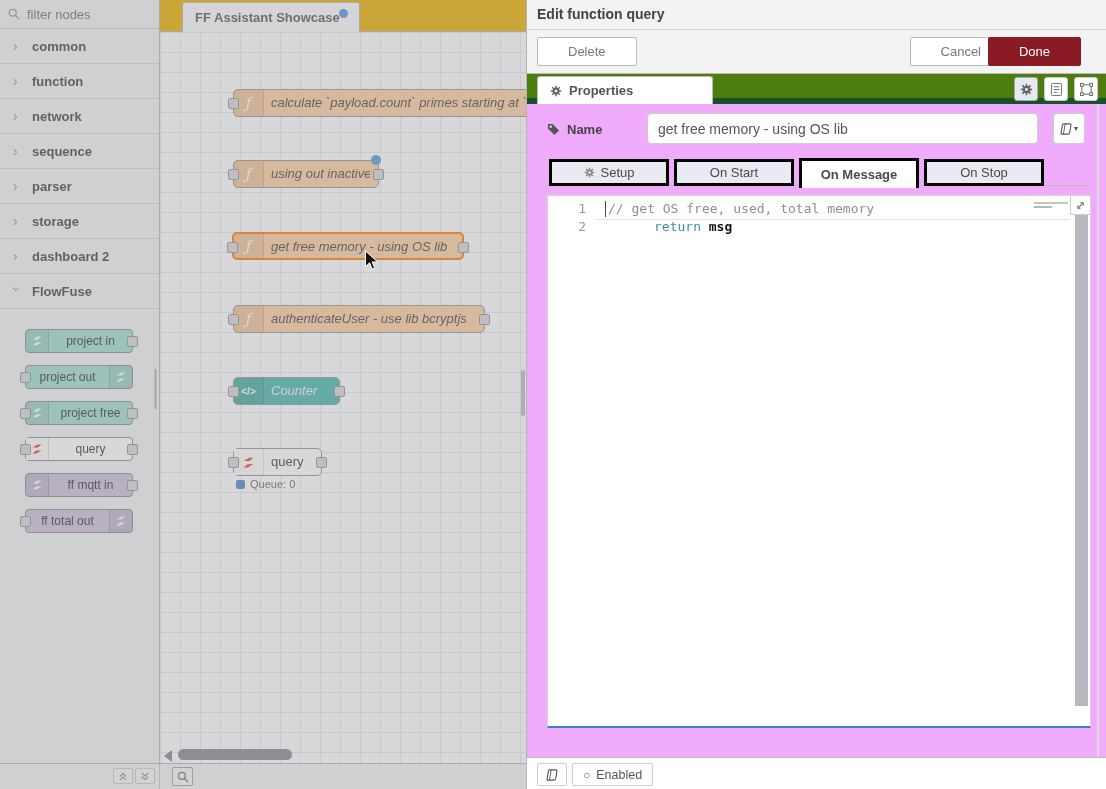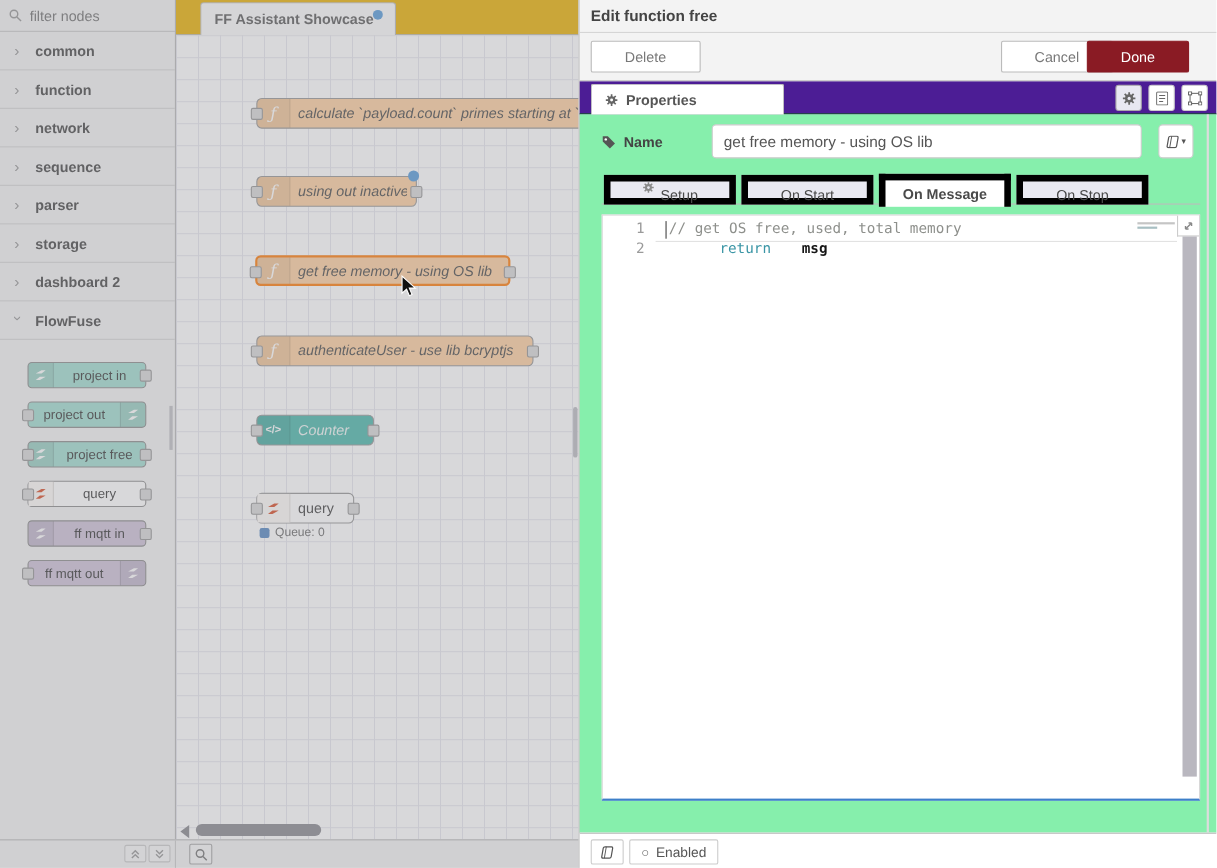--- a/index.html
+++ b/index.html
@@ -345,7 +345,7 @@
 </div>
 
 <div id="tray">
-  <div class="thead">Edit function free</div>
+  <div class="thead">Edit function query</div>
 
   <div class="ttool">
     <button class="btn delete">Delete</button>

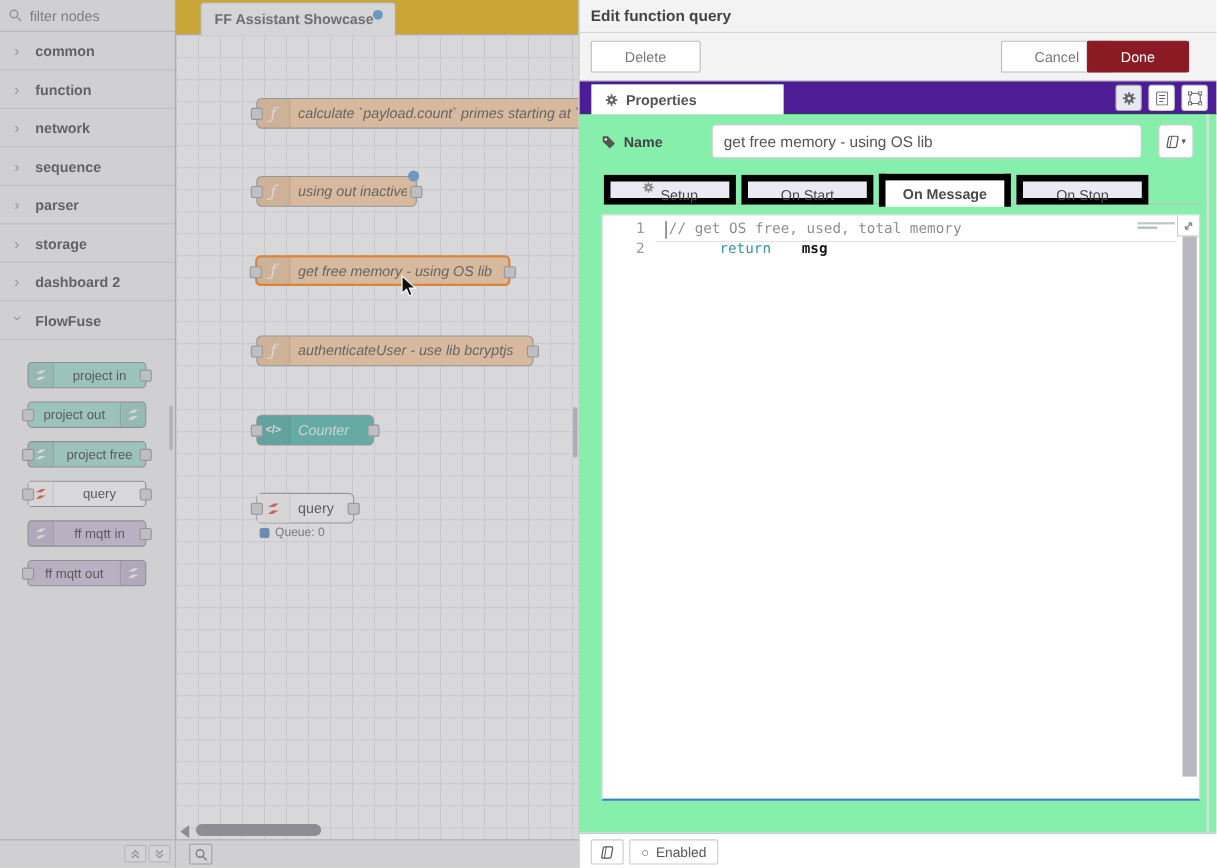--- a/index.html
+++ b/index.html
@@ -90,7 +90,7 @@
   .btn.delete{left:10px;}
   .btn.cancel{right:94px;}
   .btn.done{right:25px;background:var(--done-red,#8a1b24);border-color:var(--done-red,#8a1b24);color:#fff;}
-  .ttabs{height:30px;box-sizing:border-box;background:#4c1d95;border-bottom:1px solid #14532d;position:relative;padding-left:18px;}
+  .ttabs{height:30px;box-sizing:border-box;background:#4d7c0f;border-bottom:6px solid #14532d;position:relative;padding-left:18px;}
   .ptab{position:absolute;left:10px;top:2px;width:176px;height:28px;background:#fff;border:1px solid #bbb;
         border-bottom:none;border-radius:3px 3px 0 0;box-sizing:border-box;display:flex;align-items:center;
         gap:7px;padding-left:12px;font-size:13px;font-weight:bold;color:#555;z-index:2;}

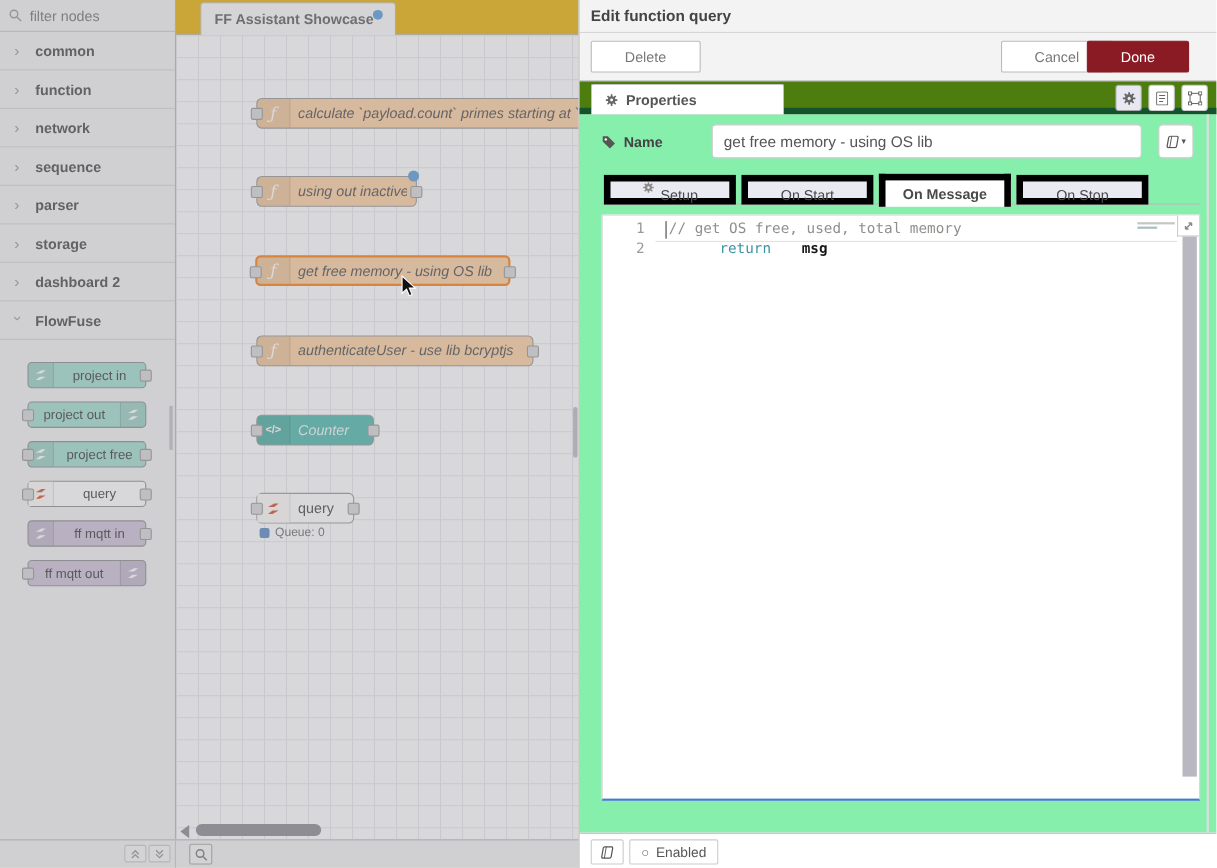--- a/index.html
+++ b/index.html
@@ -97,7 +97,7 @@
   .tico{position:absolute;top:3px;width:24px;height:24px;box-sizing:border-box;border:1px solid #ccc;
         border-radius:3px;background:#fff;display:flex;align-items:center;justify-content:center;cursor:pointer;}
   .tico.sel{background:#e8e8f2;border-color:#aaa;}
-  .tbody{position:absolute;left:0;right:0;top:104px;bottom:32px;background:#86efac;}
+  .tbody{position:absolute;left:0;right:0;top:104px;bottom:32px;background:#f0abfc;}
   .nrow{position:absolute;left:20px;top:10px;height:30px;display:flex;align-items:center;gap:7px;
         font-size:13px;font-weight:bold;color:#444;}
   .ninput{position:absolute;left:120px;top:9px;width:391px;height:31px;box-sizing:border-box;

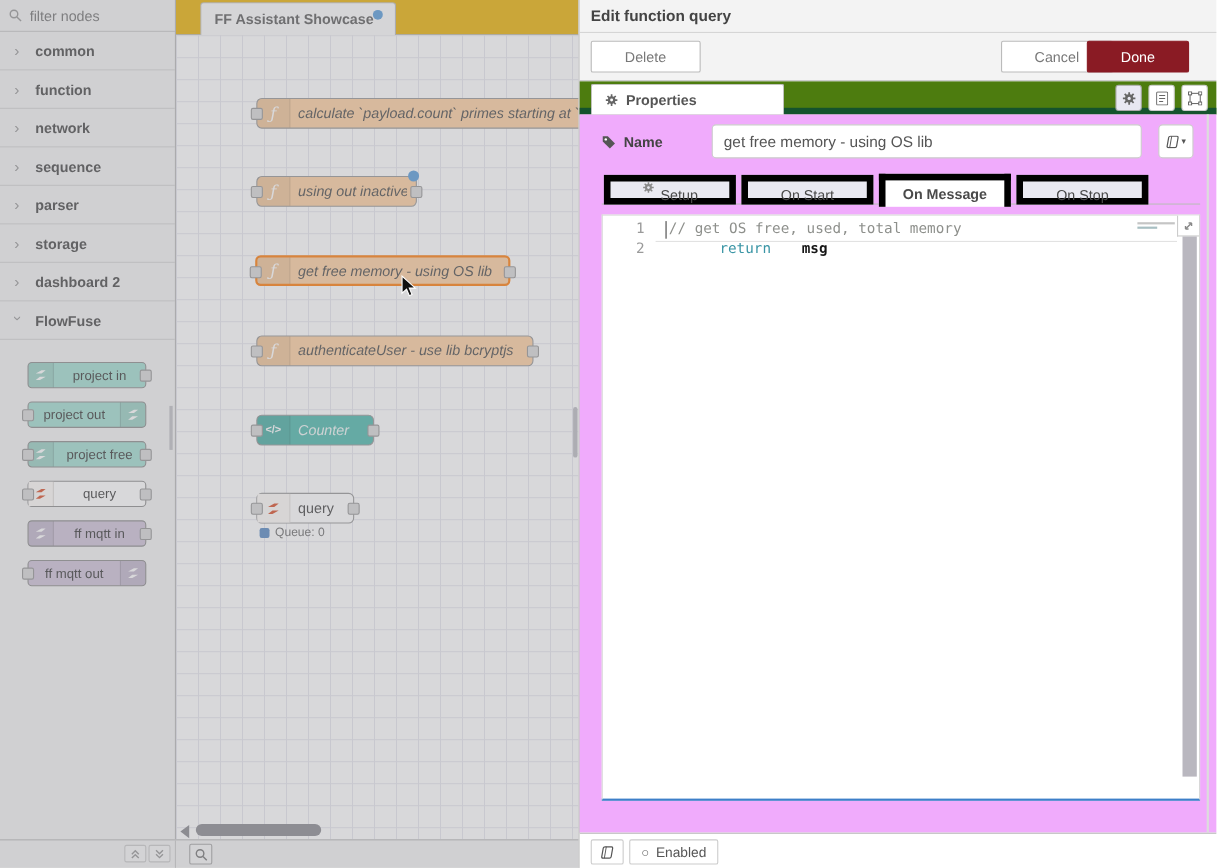--- a/index.html
+++ b/index.html
@@ -109,8 +109,8 @@
   .caret{font-size:8px;color:#555;}
   .ftabs{position:absolute;left:20px;top:52px;width:544px;height:30px;border-bottom:1px solid #bbb;box-sizing:border-box;}
   .ftab{position:absolute;top:3px;width:120px;height:27px;box-sizing:border-box;background:#eaeaf2;
-        border:6px solid #000000;text-align:center;line-height:25px;font-size:13px;color:#4a4a4a;cursor:pointer;
-        display:flex;justify-content:center;gap:6px;}
+        border:3px solid #000000;text-align:center;line-height:25px;font-size:13px;color:#4a4a4a;cursor:pointer;
+        display:flex;align-items:center;justify-content:center;gap:6px;}
   .ftab.active{top:2px;height:30px;background:#fff;border-bottom:none;font-weight:bold;z-index:2;}
   .ed{position:absolute;left:20px;top:91px;width:544px;height:533px;box-sizing:border-box;background:#fff;
       border:1px solid #d8d8d8;border-bottom:2px solid var(--editor-focus,#3d7fc9);

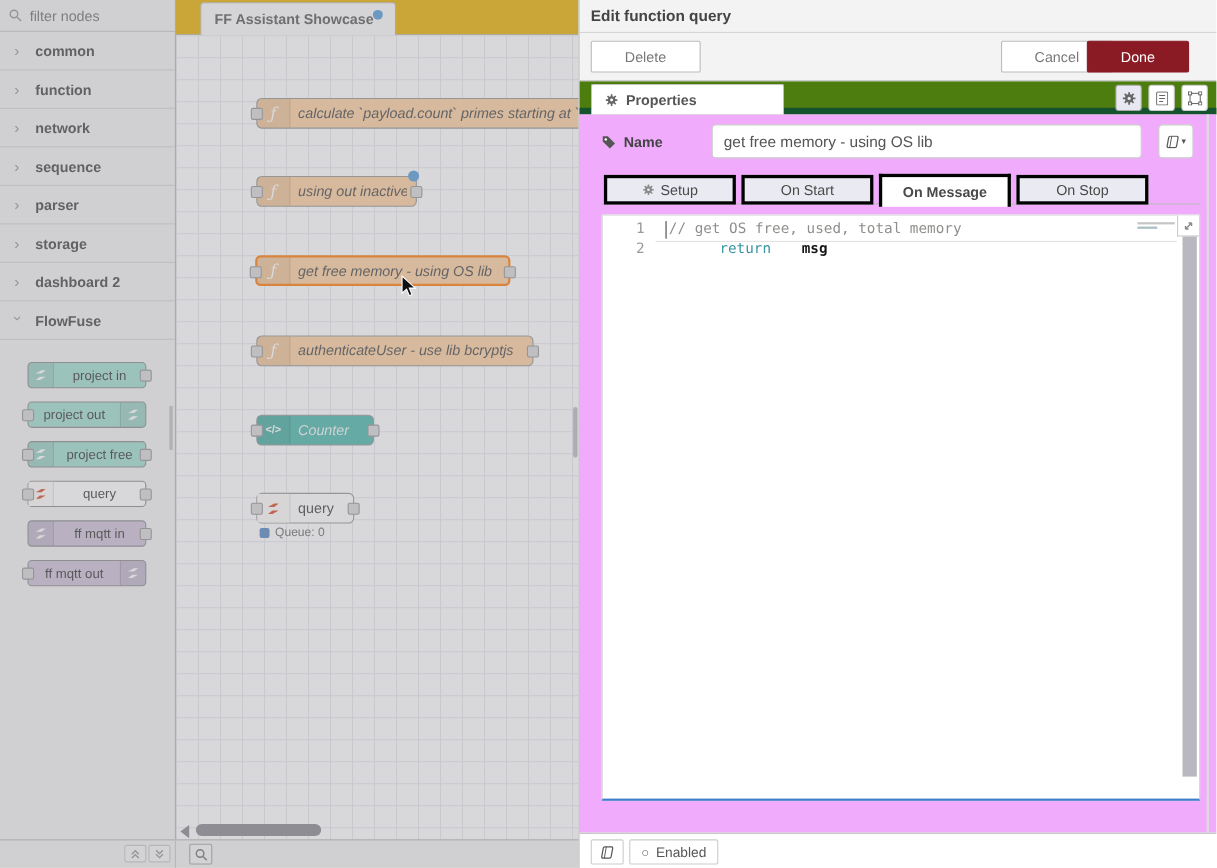--- a/index.html
+++ b/index.html
@@ -121,7 +121,7 @@
   .l1line{position:absolute;left:48px;right:20px;top:23px;height:1px;background:#e2e2e2;}
   .cl2{position:absolute;left:60px;top:22px;line-height:18px;white-space:pre;}
   .kw{color:#3a95a5;margin-left:46px;}
-  .vr{color:#161616;font-weight:bold;margin-left:20px;}
+  .vr{color:#161616;font-weight:bold;}
   .mm{position:absolute;right:22px;top:6px;width:34px;}
   .mm div{height:2px;margin-bottom:2px;background:#c5c5c5;}
   .mm .m2{width:18px;background:#a8bfc2;}

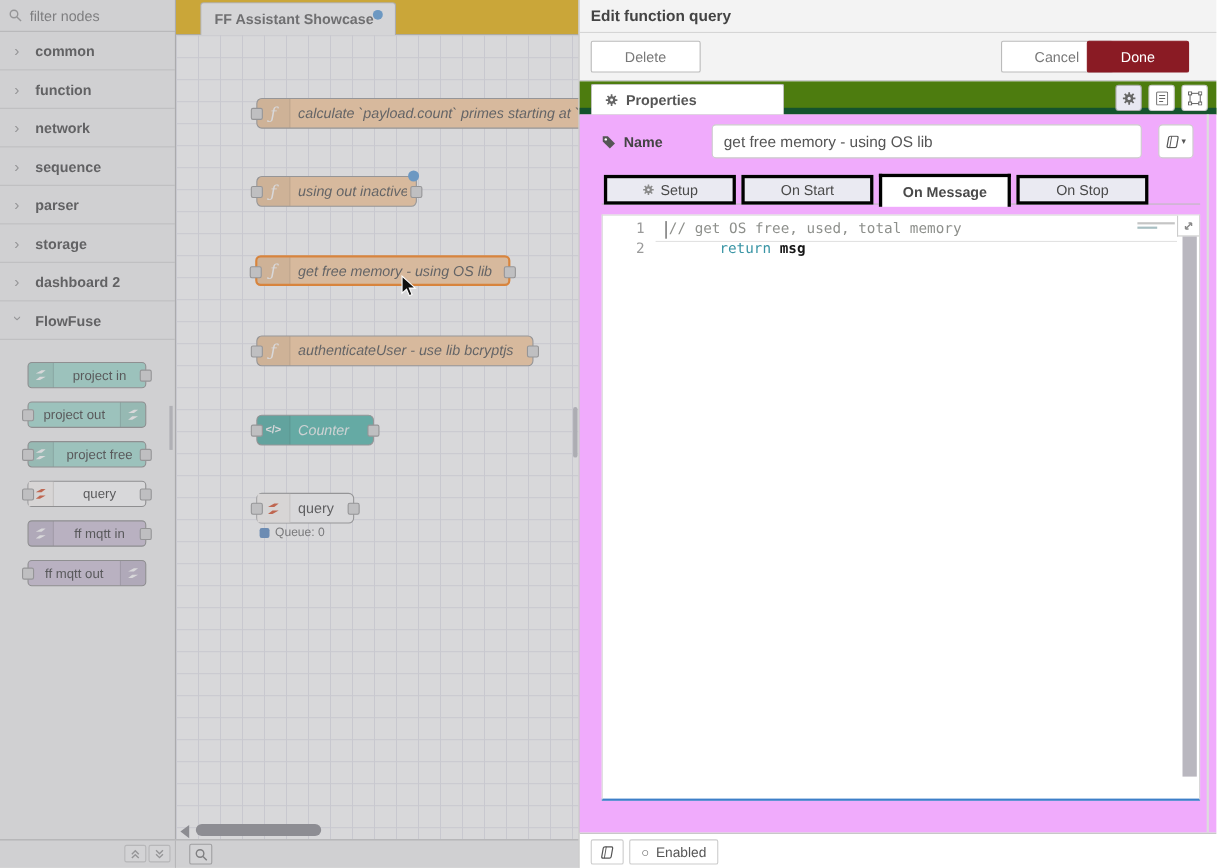--- a/index.html
+++ b/index.html
@@ -244,7 +244,7 @@
               <path d="M14 10 7 14H2l5-4Z"></path>
             </svg>
           </span>
-        <span class="plbl">ff mqtt out</span>
+        <span class="plbl">ff total out</span>
         <span class="pp pl"></span>
       </div>
     </div>

